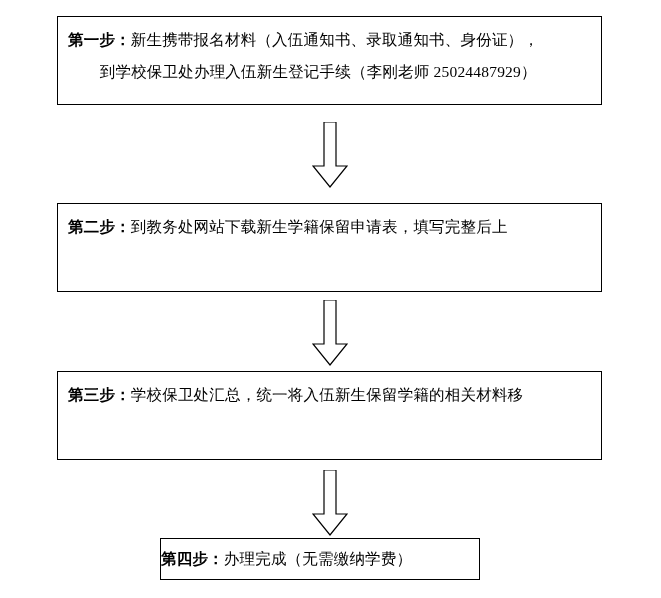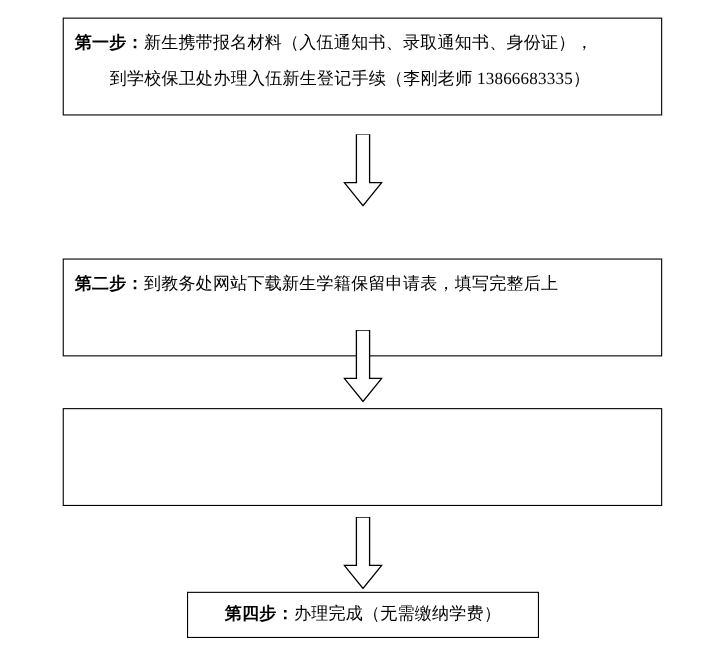--- a/index.html
+++ b/index.html
@@ -98,7 +98,7 @@
 
   <div class="step-box" id="box-1">
     <span class="step-text"><span class="label">第一步：</span><span class="body">新生携带报名材料（入伍通知书、录取通知书、身份证），</span></span>
-    <span class="step-text line2">到学校保卫处办理入伍新生登记手续（李刚老师 13866683335）</span>
+    <span class="step-text line2">到学校保卫处办理入伍新生登记手续（李刚老师 25024487929）</span>
   </div>
 
   <svg class="arrow" id="arrow-1" viewBox="0 0 36 66">

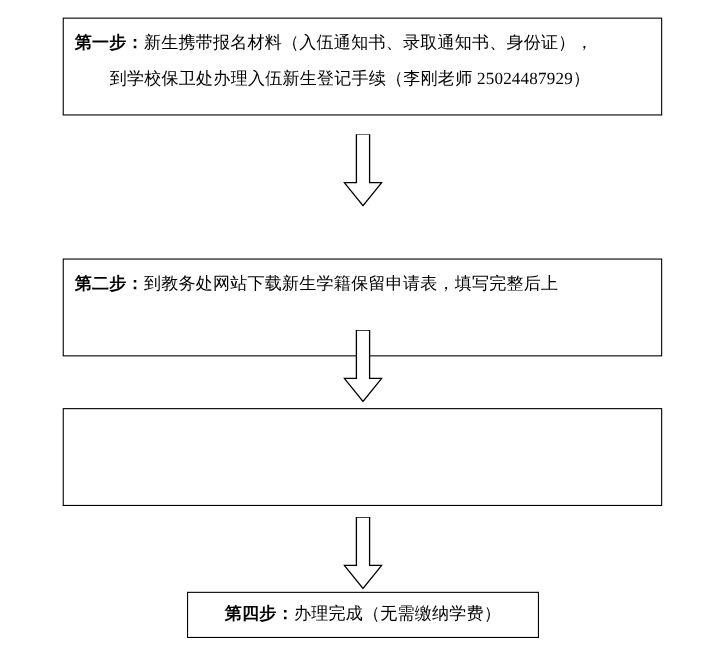--- a/index.html
+++ b/index.html
@@ -59,7 +59,6 @@
     top: 203px;
     width: 545px;
     height: 89px;
-    margin-top: 32px;
   }
   #box-3 {
     left: 57px;

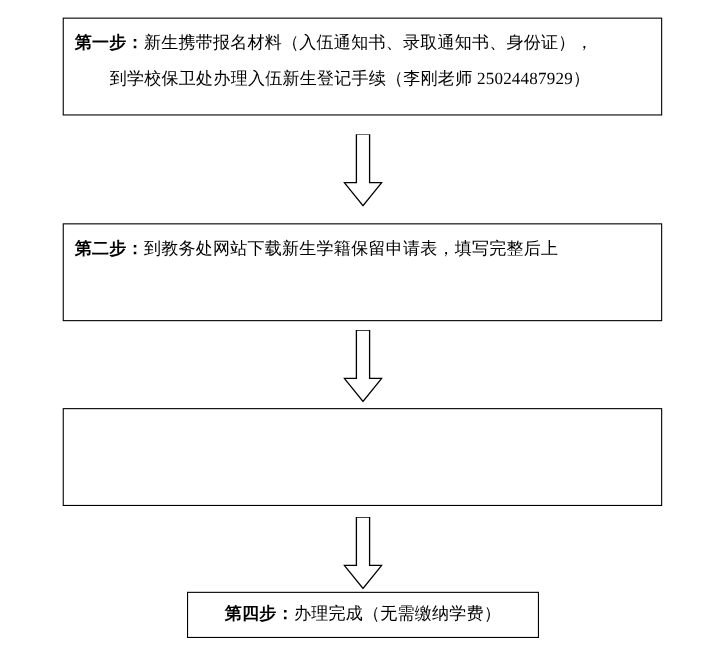--- a/index.html
+++ b/index.html
@@ -113,6 +113,7 @@
   </svg>
 
   <div class="step-box" id="box-3">
+    <span class="step-text"><span class="label">第三步：</span><span class="body">学校保卫处汇总，统一将入伍新生保留学籍的相关材料移</span></span>
   </div>
 
   <svg class="arrow" id="arrow-3" viewBox="0 0 36 66">

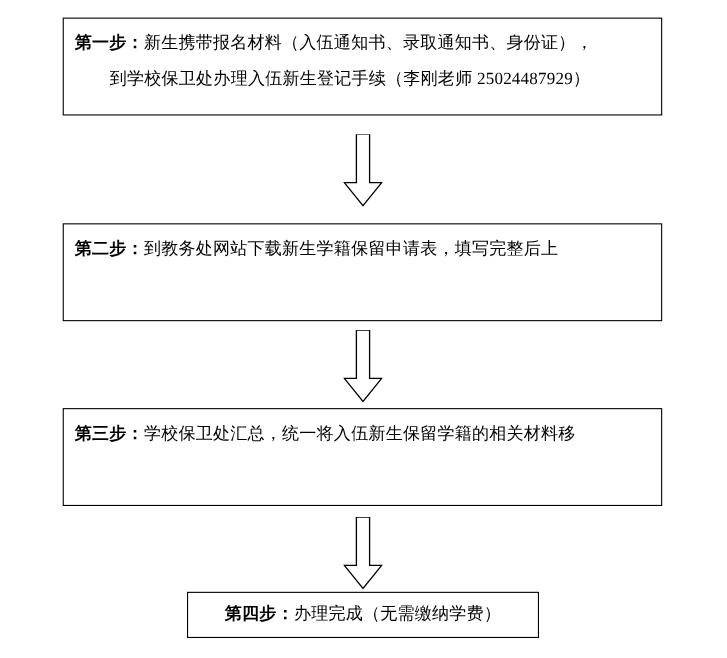--- a/index.html
+++ b/index.html
@@ -67,13 +67,12 @@
     height: 89px;
   }
   #box-4 {
-    left: 170px;
+    left: 160px;
     top: 538px;
     width: 320px;
     height: 42px;
     display: flex;
     align-items: center;
-    justify-content: center;
     padding: 0;
   }
   #box-4 .step-text {

